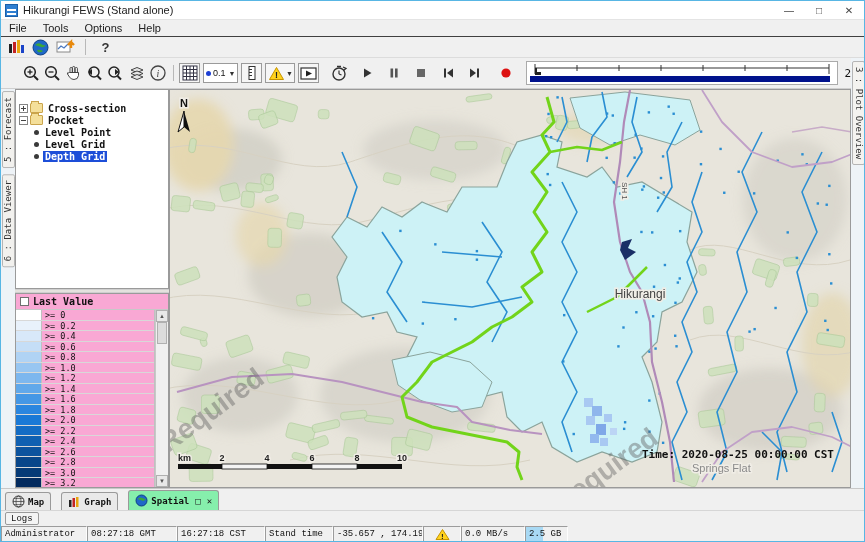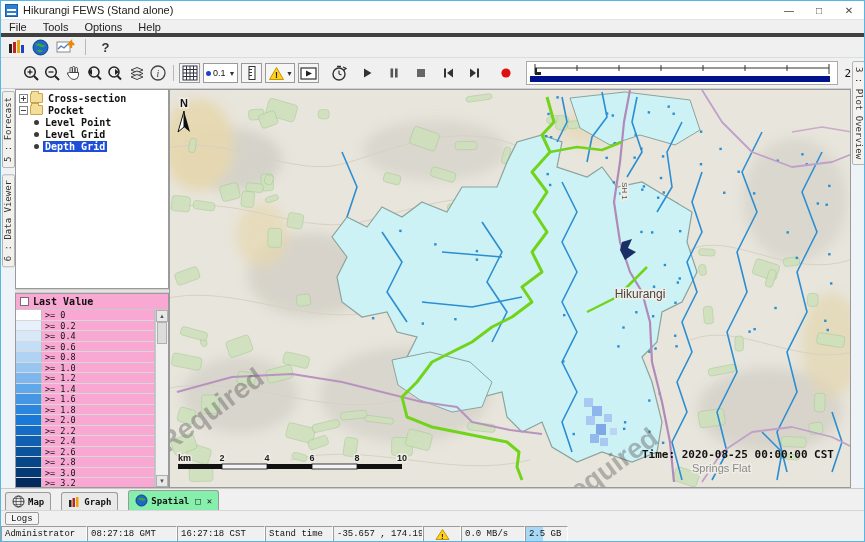--- a/index.html
+++ b/index.html
@@ -22,7 +22,7 @@
 
   
   .menubar{position:absolute;left:0;top:19px;width:863px;height:17px;background:#f0f0f0;
-           display:flex;align-items:center;border-bottom:4px solid #404040}
+           display:flex;align-items:center;border-bottom:1px solid #404040}
   .menu-item{padding:1px 8px;font-size:11px;color:#222}
 
   

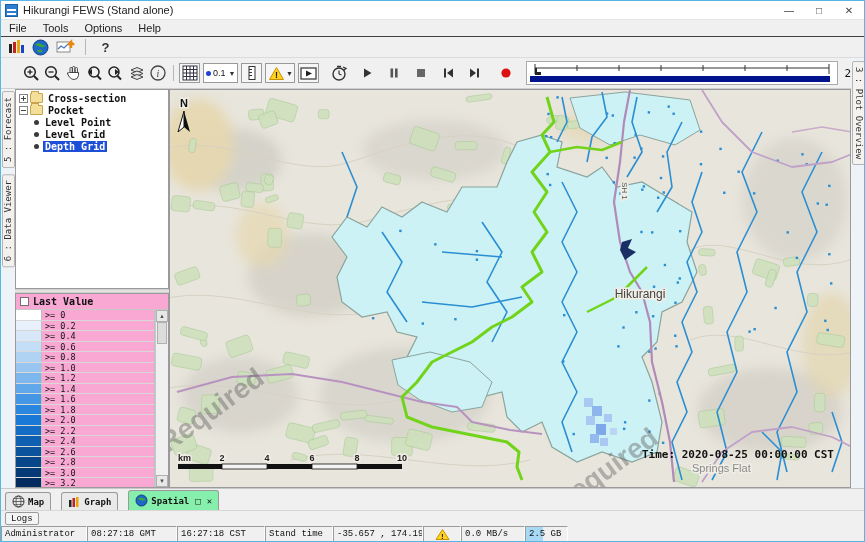--- a/index.html
+++ b/index.html
@@ -59,7 +59,7 @@
   .left-panel{position:absolute;left:14px;top:88px;width:154px;height:399px;background:#f0f0f0;
               display:flex;flex-direction:column}
   .tree{height:200px;background:#fff;border:1px solid #9a9a9a;overflow:hidden;
-        font-family:"DejaVu Sans Mono",monospace;font-size:10px;font-weight:bold;padding:2px 0}
+        font-family:"DejaVu Sans Mono",monospace;font-size:10px;font-weight:bold;padding:12px 0}
   .trow{display:flex;align-items:center;height:12px;white-space:nowrap}
   .pm{width:9px;height:9px;border:1px solid #848484;background:#fff;margin:0 2px 0 3px;
       position:relative;flex:0 0 auto}

